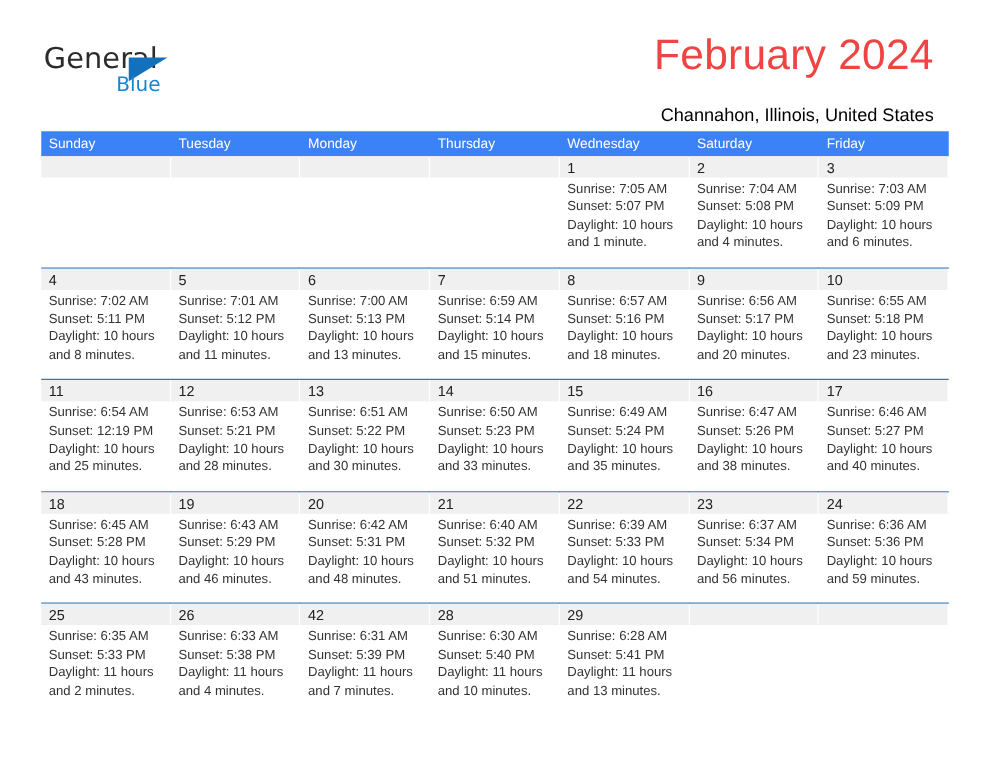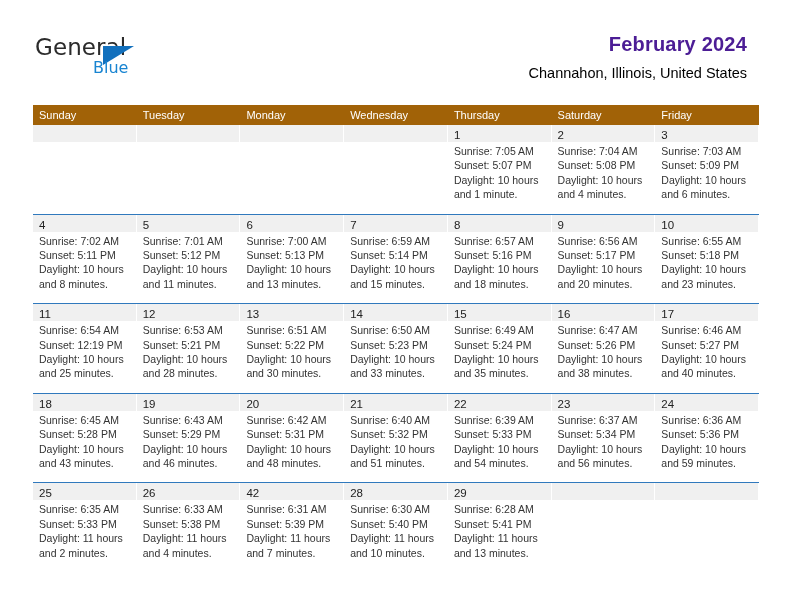--- a/index.html
+++ b/index.html
@@ -71,9 +71,9 @@
     text-align: right;
   }
   .cal-title {
-    font-size: 20px;
-    font-weight: 700;
-    color: #4c1d95;
+    font-size: 34px;
+    font-weight: 400;
+    color: #ef4444;
     line-height: 32px;
     letter-spacing: .2px;
     white-space: nowrap;

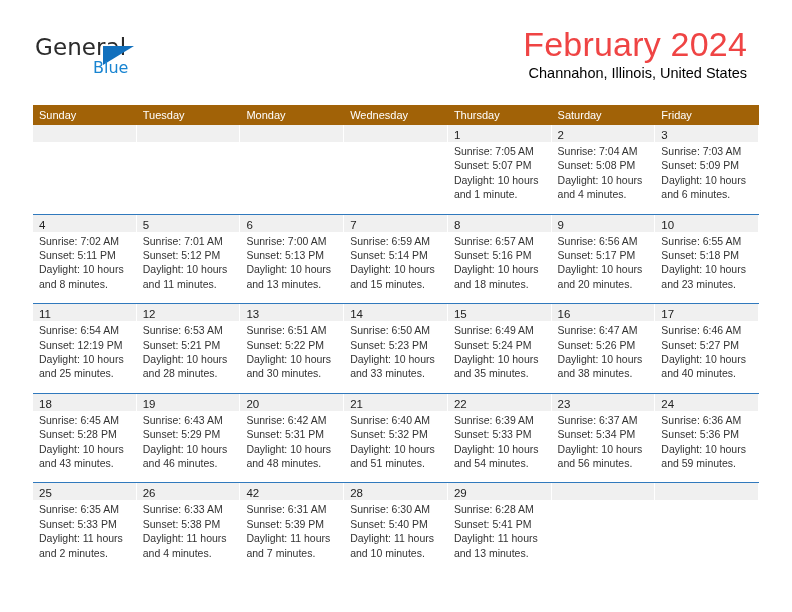--- a/index.html
+++ b/index.html
@@ -79,7 +79,7 @@
     white-space: nowrap;
   }
   .cal-subtitle {
-    margin-top: 4px;
+    margin-top: 24px;
     font-size: 14.5px;
     font-weight: 400;
     color: #000;

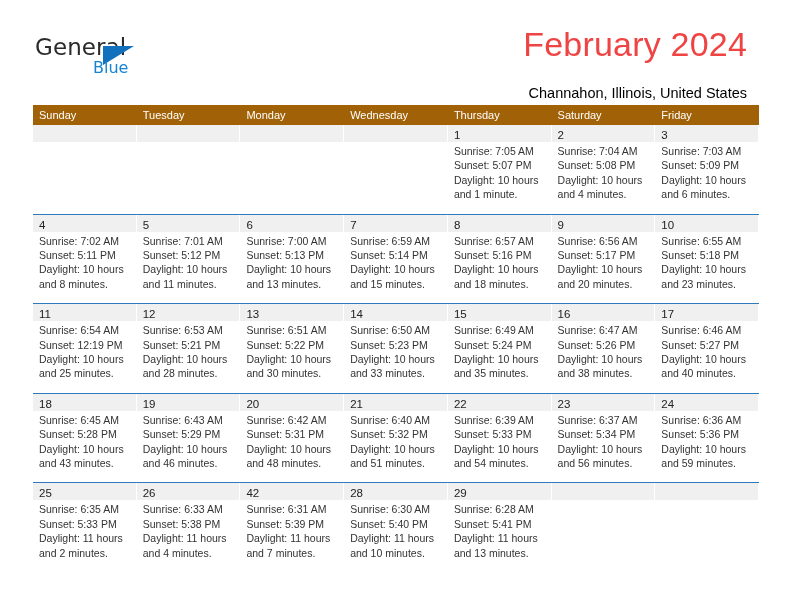--- a/index.html
+++ b/index.html
@@ -96,7 +96,7 @@
   }
   .weekdays {
     display: flex;
-    background: #a16207;
+    background: #3b82f6;
     height: 20px;
   }
   .weekday {

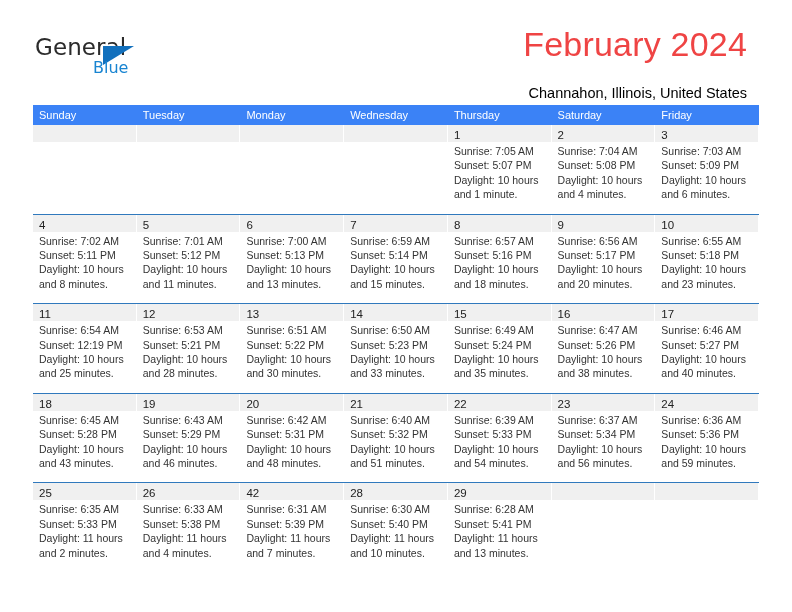--- a/index.html
+++ b/index.html
@@ -183,8 +183,8 @@
         <div class="weekday">Sunday</div>
         <div class="weekday">Tuesday</div>
         <div class="weekday">Monday</div>
+        <div class="weekday">Thursday</div>
         <div class="weekday">Wednesday</div>
-        <div class="weekday">Thursday</div>
         <div class="weekday">Saturday</div>
         <div class="weekday">Friday</div>
       </div>

